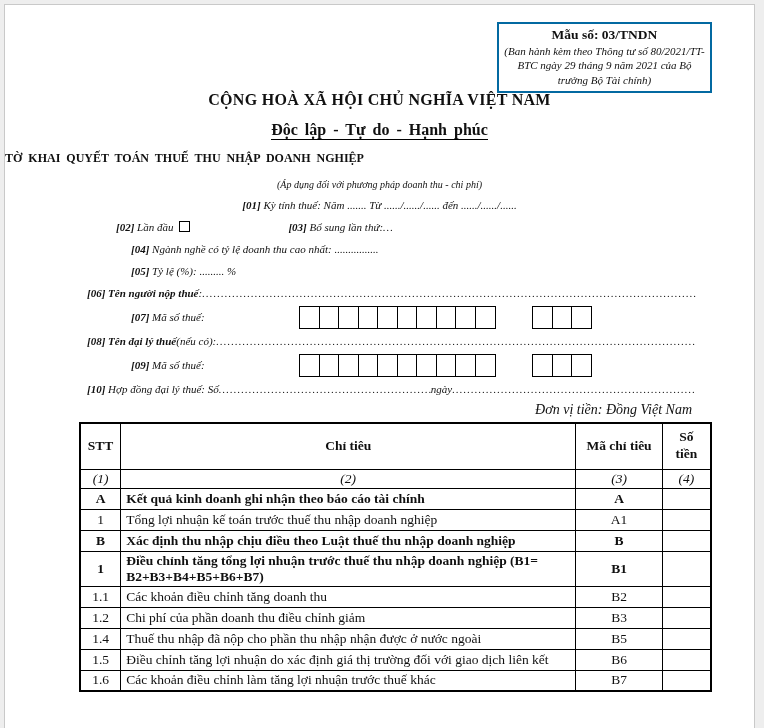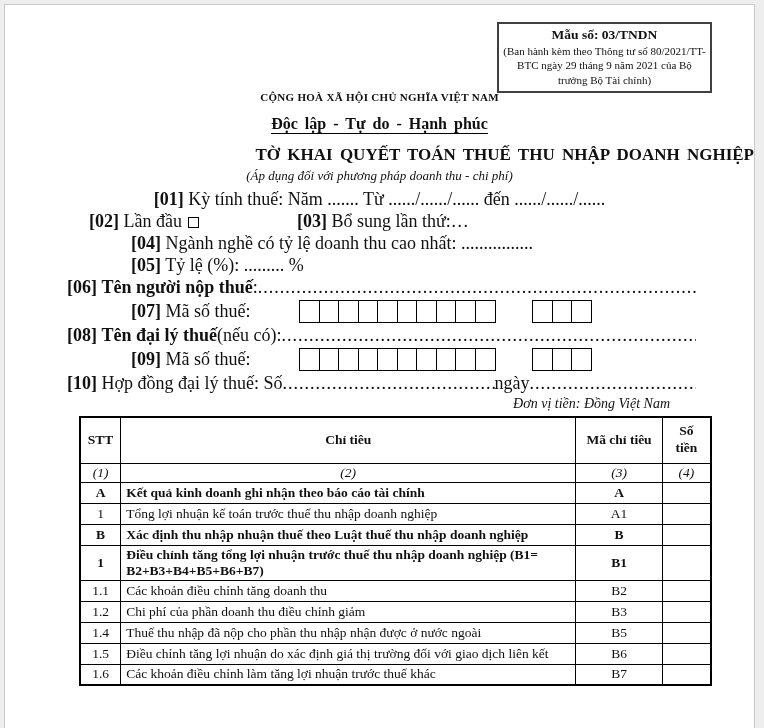--- a/index.html
+++ b/index.html
@@ -18,7 +18,7 @@
   
   .stamp {
     position:absolute; left:492px; top:17px; width:215px;
-    border:2px solid #404040; padding:3px 4px 4px; text-align:center;
+    border:2px solid #0369a1; padding:3px 4px 4px; text-align:center;
   }
   .stamp-title { font-size:13.5px; font-weight:bold; }
   .stamp-note  { font-size:11px; line-height:1.3; margin-top:1px; }

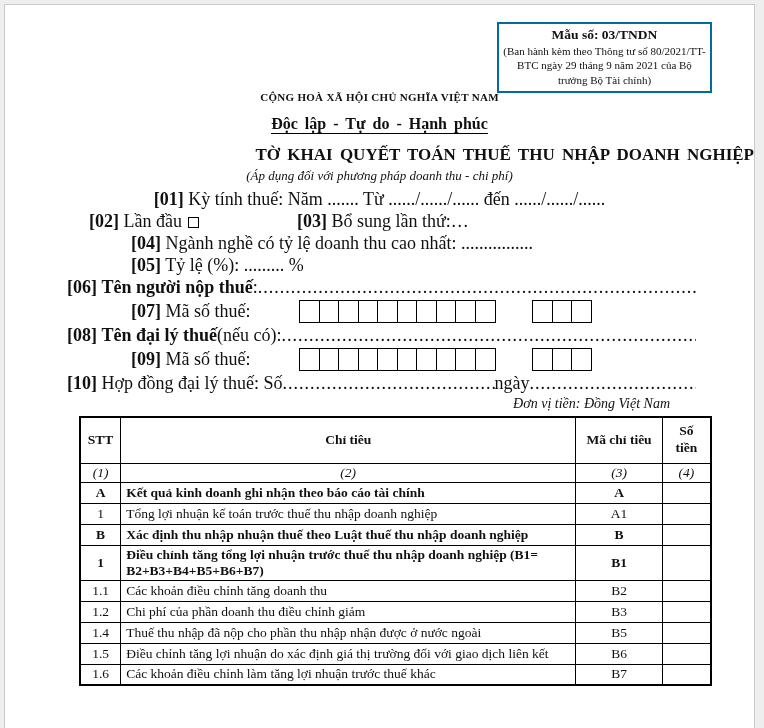--- a/index.html
+++ b/index.html
@@ -21,7 +21,7 @@
     border:2px solid #0369a1; padding:3px 4px 4px; text-align:center;
   }
   .stamp-title { font-size:13.5px; font-weight:bold; }
-  .stamp-note  { font-size:11px; line-height:1.3; margin-top:1px; }
+  .stamp-note  { font-size:11px; font-style:italic; line-height:1.3; margin-top:1px; }
   
   .h-national { text-align:center; font-size:11px; font-weight:bold; letter-spacing:.3px; }
   .h-motto    { text-align:center; font-size:16px; font-weight:bold; margin-top:12px; }

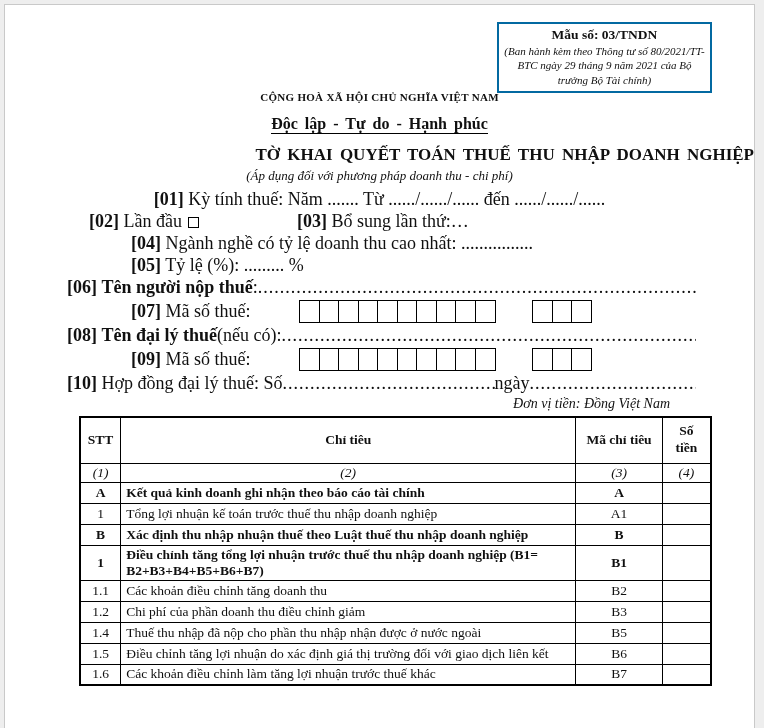--- a/index.html
+++ b/index.html
@@ -23,7 +23,7 @@
   .stamp-title { font-size:13.5px; font-weight:bold; }
   .stamp-note  { font-size:11px; font-style:italic; line-height:1.3; margin-top:1px; }
   
-  .h-national { text-align:center; font-size:11px; font-weight:bold; letter-spacing:.3px; }
+  .h-national { text-align:center; font-size:16px; font-weight:bold; letter-spacing:.3px; }
   .h-motto    { text-align:center; font-size:16px; font-weight:bold; margin-top:12px; }
   .h-motto span { border-bottom:1.5px solid #000; padding-bottom:1px; word-spacing:3px; }
   .h-title    { text-align:right; font-size:17px; font-weight:bold; margin-top:12px; word-spacing:3px; }

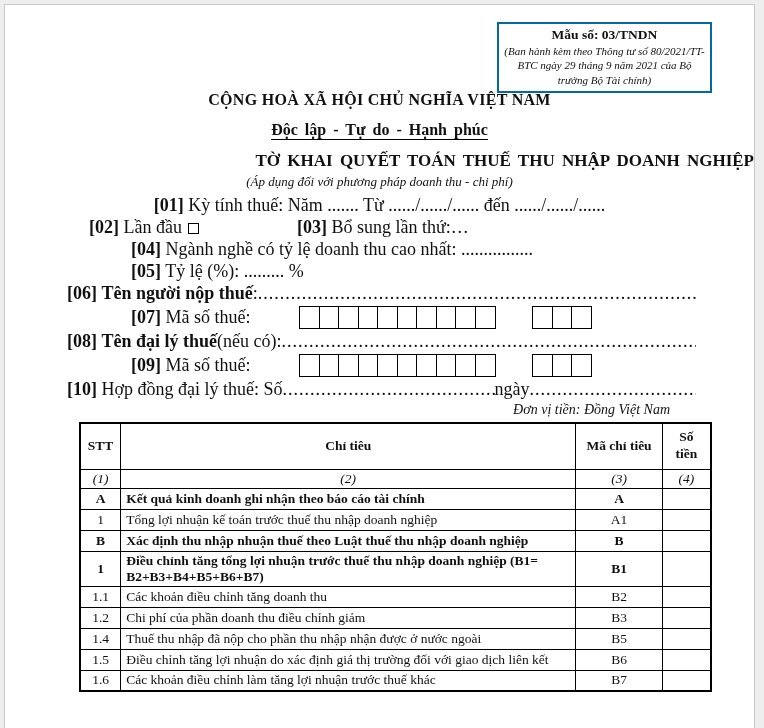--- a/index.html
+++ b/index.html
@@ -26,7 +26,7 @@
   .h-national { text-align:center; font-size:16px; font-weight:bold; letter-spacing:.3px; }
   .h-motto    { text-align:center; font-size:16px; font-weight:bold; margin-top:12px; }
   .h-motto span { border-bottom:1.5px solid #000; padding-bottom:1px; word-spacing:3px; }
-  .h-title    { text-align:right; font-size:17px; font-weight:bold; margin-top:12px; word-spacing:3px; }
+  .h-title    { text-align:left; font-size:12px; font-weight:bold; margin-top:12px; word-spacing:3px; }
   .h-sub      { text-align:center; font-size:13px; font-style:italic; margin-top:3px; }
   
   .l { font-size:18px; line-height:22px; white-space:nowrap; }

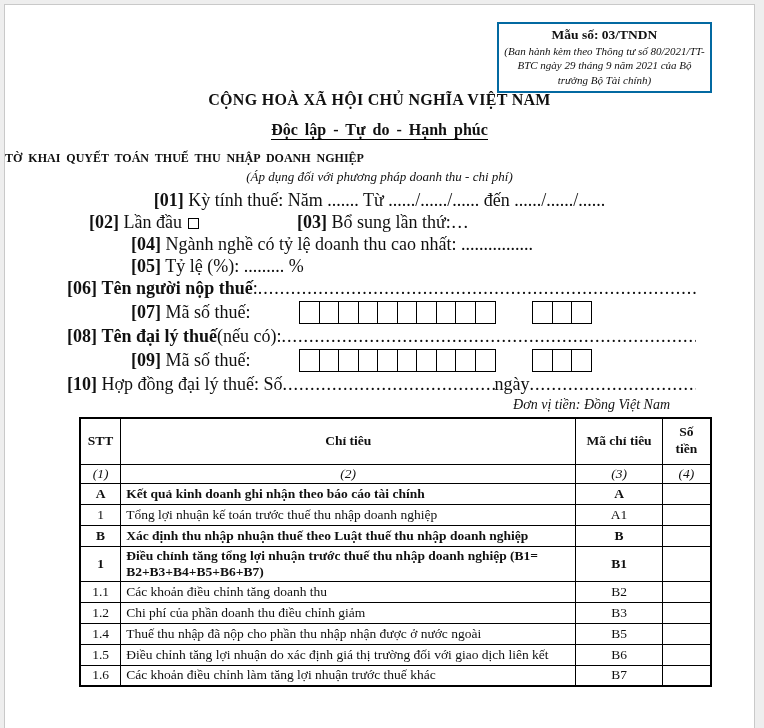--- a/index.html
+++ b/index.html
@@ -27,7 +27,7 @@
   .h-motto    { text-align:center; font-size:16px; font-weight:bold; margin-top:12px; }
   .h-motto span { border-bottom:1.5px solid #000; padding-bottom:1px; word-spacing:3px; }
   .h-title    { text-align:left; font-size:12px; font-weight:bold; margin-top:12px; word-spacing:3px; }
-  .h-sub      { text-align:center; font-size:13px; font-style:italic; margin-top:3px; }
+  .h-sub      { text-align:center; font-size:10px; font-style:italic; margin-top:13px; }
   
   .l { font-size:18px; line-height:22px; white-space:nowrap; }
   .no { font-weight:bold; }

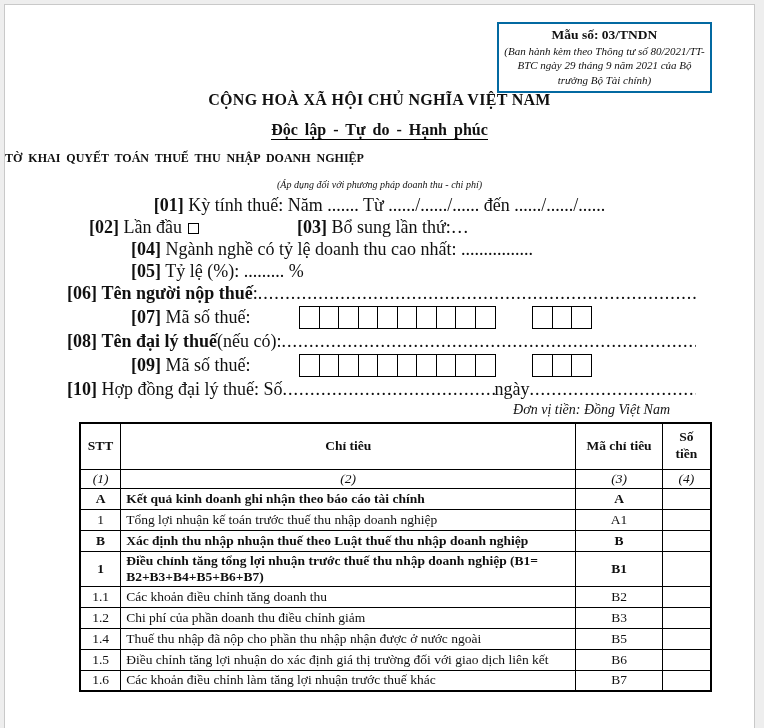--- a/index.html
+++ b/index.html
@@ -29,7 +29,7 @@
   .h-title    { text-align:left; font-size:12px; font-weight:bold; margin-top:12px; word-spacing:3px; }
   .h-sub      { text-align:center; font-size:10px; font-style:italic; margin-top:13px; }
   
-  .l { font-size:18px; line-height:22px; white-space:nowrap; }
+  .l { font-size:11px; line-height:22px; white-space:nowrap;font-style:italic; }
   .no { font-weight:bold; }
   .b  { font-weight:bold; }
   .l01 { text-align:center; margin-top:4px; }

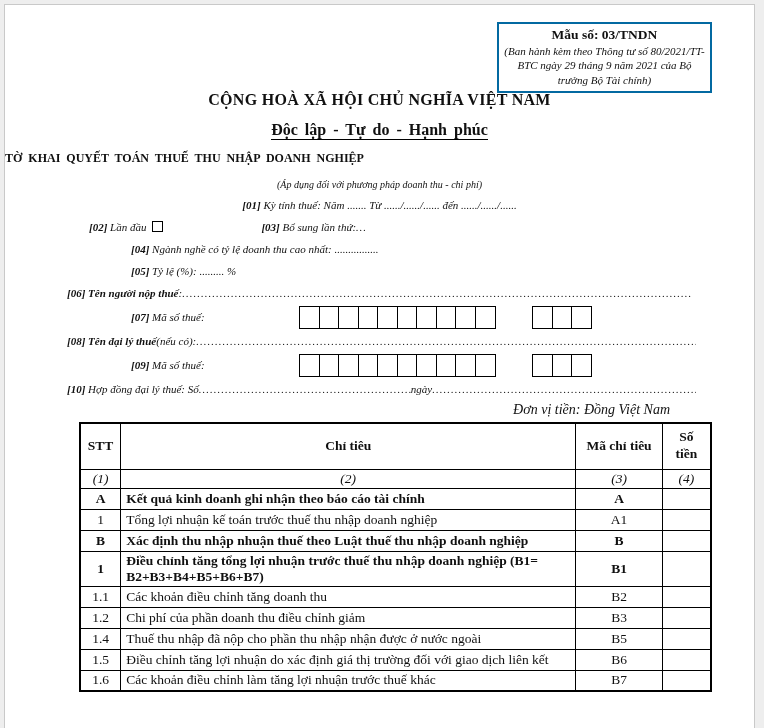--- a/index.html
+++ b/index.html
@@ -33,7 +33,7 @@
   .no { font-weight:bold; }
   .b  { font-weight:bold; }
   .l01 { text-align:center; margin-top:4px; }
-  .l0203 { padding-left:84px; }
+  .l0203 { padding-left:111px; }
   .f03 { margin-left:98px; display:inline-block; }
   .ind { padding-left:126px; }
   .flexline { display:flex; padding-left:62px; padding-right:58px; }

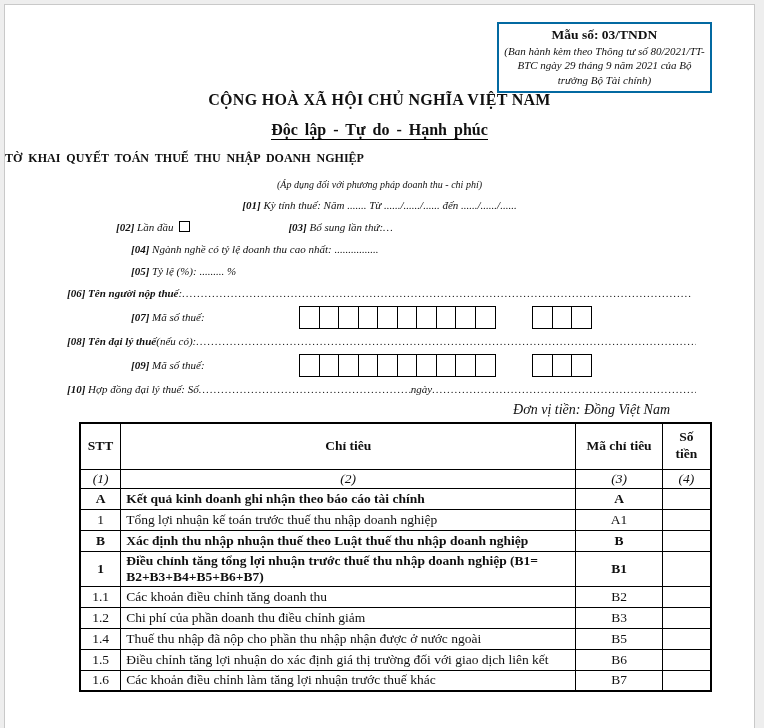--- a/index.html
+++ b/index.html
@@ -36,7 +36,7 @@
   .l0203 { padding-left:111px; }
   .f03 { margin-left:98px; display:inline-block; }
   .ind { padding-left:126px; }
-  .flexline { display:flex; padding-left:62px; padding-right:58px; }
+  .flexline { display:flex; padding-left:82px; padding-right:58px; }
   .dots { overflow:hidden; white-space:nowrap; letter-spacing:1px; flex:1; }
   .dots-fixed { overflow:hidden; white-space:nowrap; letter-spacing:1px; width:212px; flex:none; display:inline-block; vertical-align:bottom; }
   .checkbox {

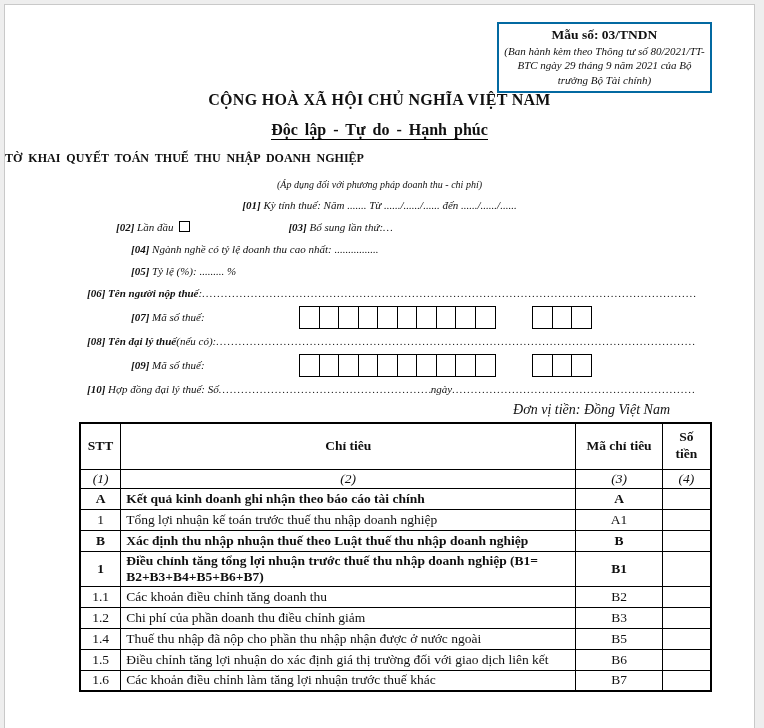--- a/index.html
+++ b/index.html
@@ -52,7 +52,7 @@
     margin-right:-1.5px; background:#fff;
   }
   
-  .currency { text-align:right; padding-right:84px; font-style:italic; font-size:14px; line-height:18px; margin-top:1px; }
+  .currency { text-align:right; padding-right:62px; font-style:italic; font-size:14px; line-height:18px; margin-top:1px; }
   
   table.main {
     border-collapse:collapse; table-layout:fixed;

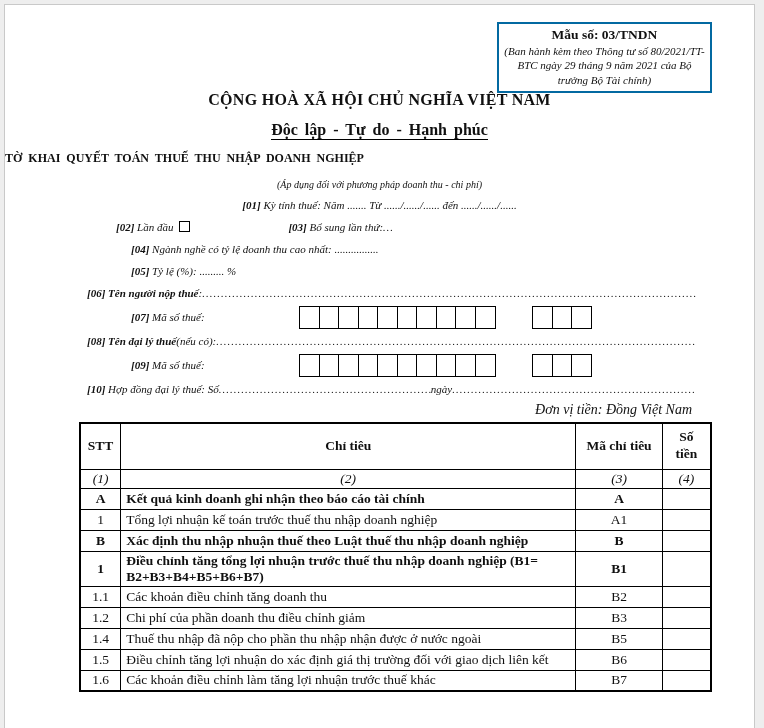--- a/index.html
+++ b/index.html
@@ -193,7 +193,7 @@
         </tr>
         <tr class="bold">
           <td class="stt">B</td>
-          <td class="label">Xác định thu nhập nhuận thuế theo Luật thuế thu nhập doanh nghiệp</td>
+          <td class="label">Xác định thu nhập chịu điều theo Luật thuế thu nhập doanh nghiệp</td>
           <td class="code">B</td>
           <td class="amount"></td>
         </tr>

